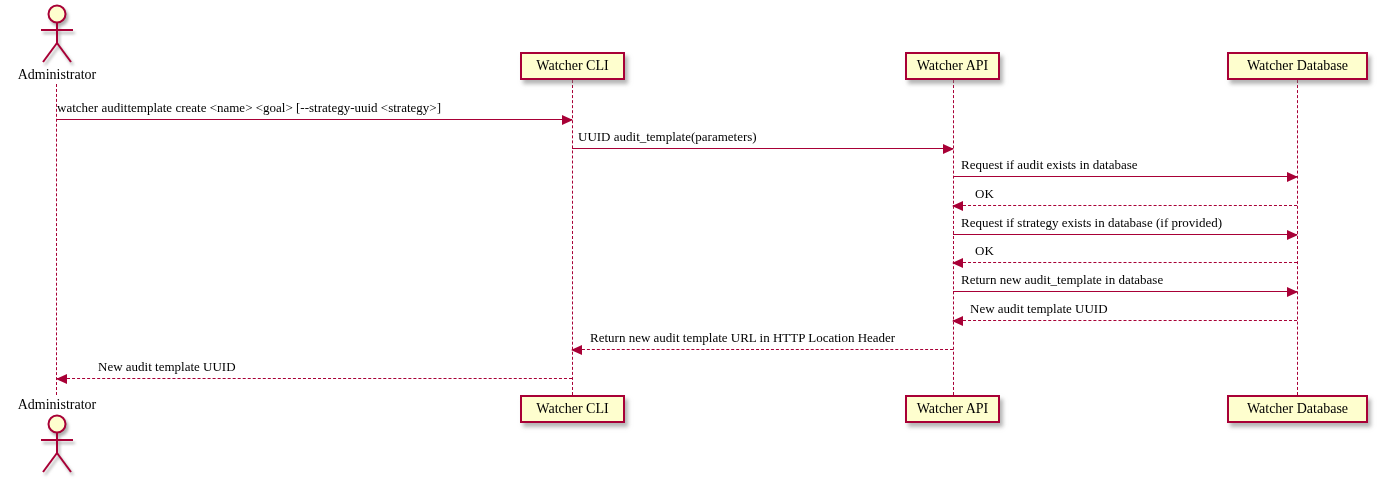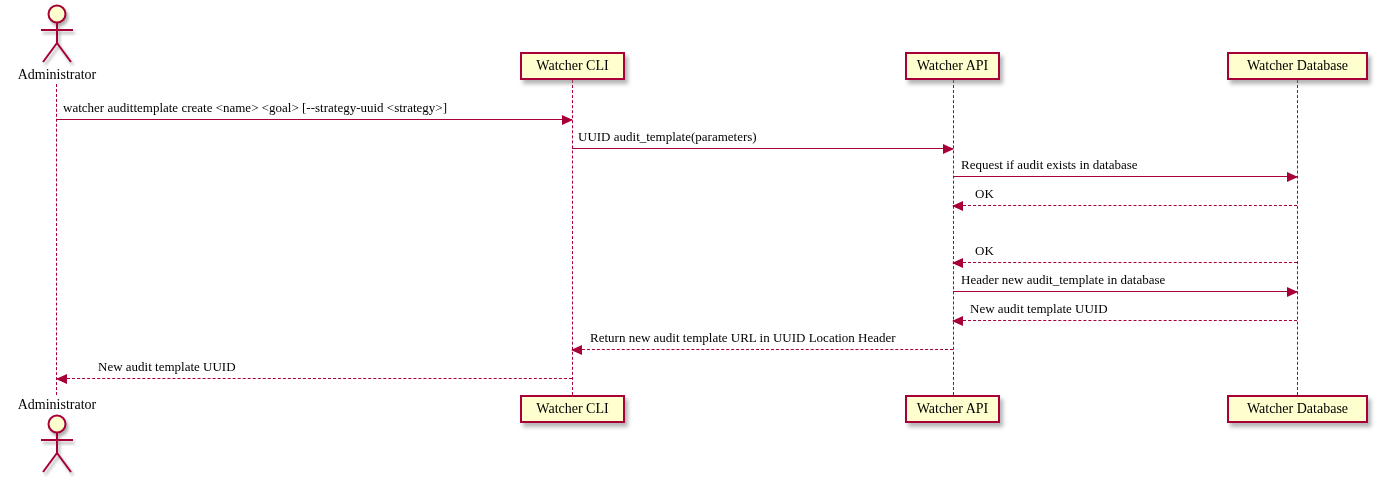--- a/index.html
+++ b/index.html
@@ -61,7 +61,7 @@
   <div class="participant" style="left:1227px;top:52px; width:141px">Watcher Database</div>
 
   <div class="message solid" style="left:57px; top:100px; width:515px">
-    <div class="msg-label" style="left:6px">watcher audittemplate create &lt;name&gt; &lt;goal&gt; [--strategy-uuid &lt;strategy&gt;]</div>
+    <div class="msg-label" style="left:0">watcher audittemplate create &lt;name&gt; &lt;goal&gt; [--strategy-uuid &lt;strategy&gt;]</div>
     <div class="arrow-right"></div>
   </div>
 

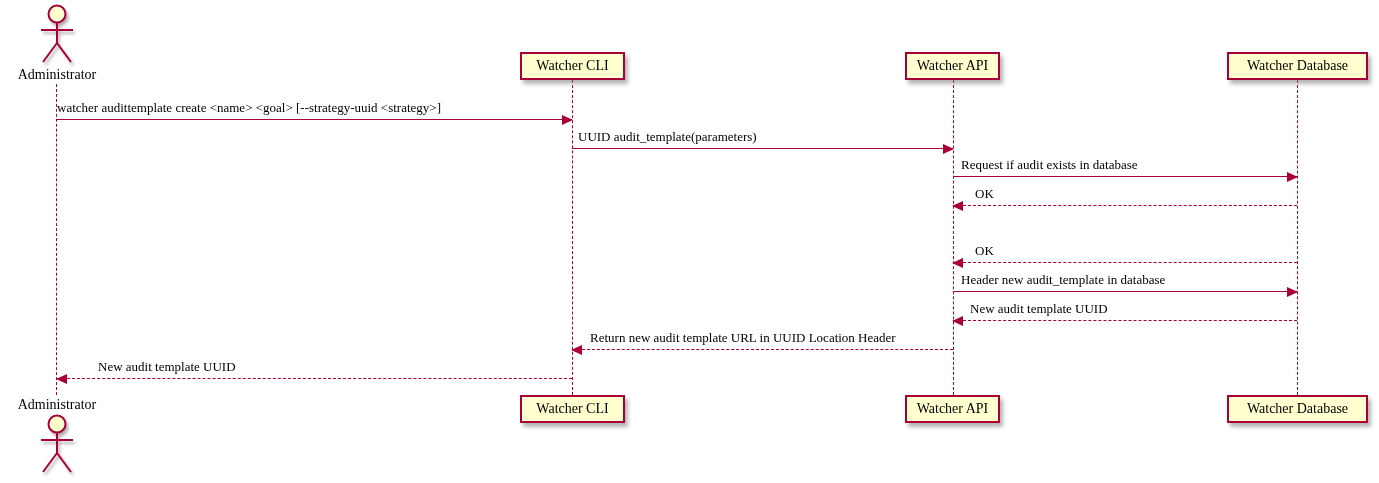--- a/index.html
+++ b/index.html
@@ -80,6 +80,10 @@
     <div class="arrow-left"></div>
   </div>
 
+  <div class="message solid" style="left:953px;top:215px; width:344px">
+    <div class="msg-label" style="left:8px">Request if strategy exists in database (if provided)</div>
+    <div class="arrow-right"></div>
+  </div>
 
   <div class="message dashed" style="left:953px;top:243px; width:344px">
     <div class="msg-label" style="left:22px">OK</div>

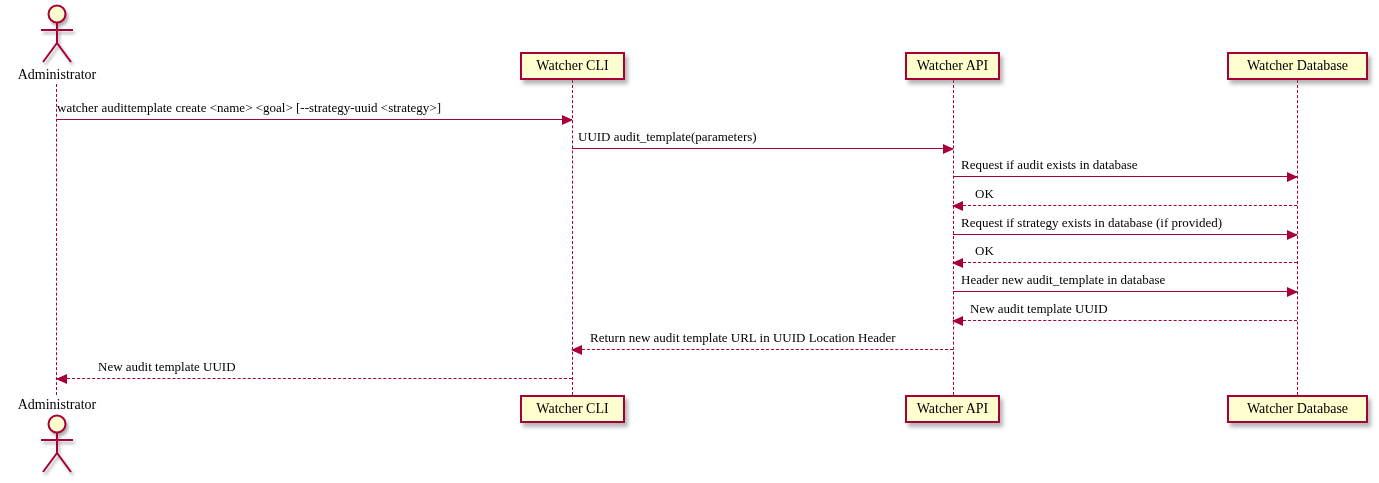--- a/index.html
+++ b/index.html
@@ -91,7 +91,7 @@
   </div>
 
   <div class="message solid" style="left:953px;top:272px; width:344px">
-    <div class="msg-label" style="left:8px">Header new audit_template in database</div>
+    <div class="msg-label" style="left:8px">Return new audit_template in database</div>
     <div class="arrow-right"></div>
   </div>
 

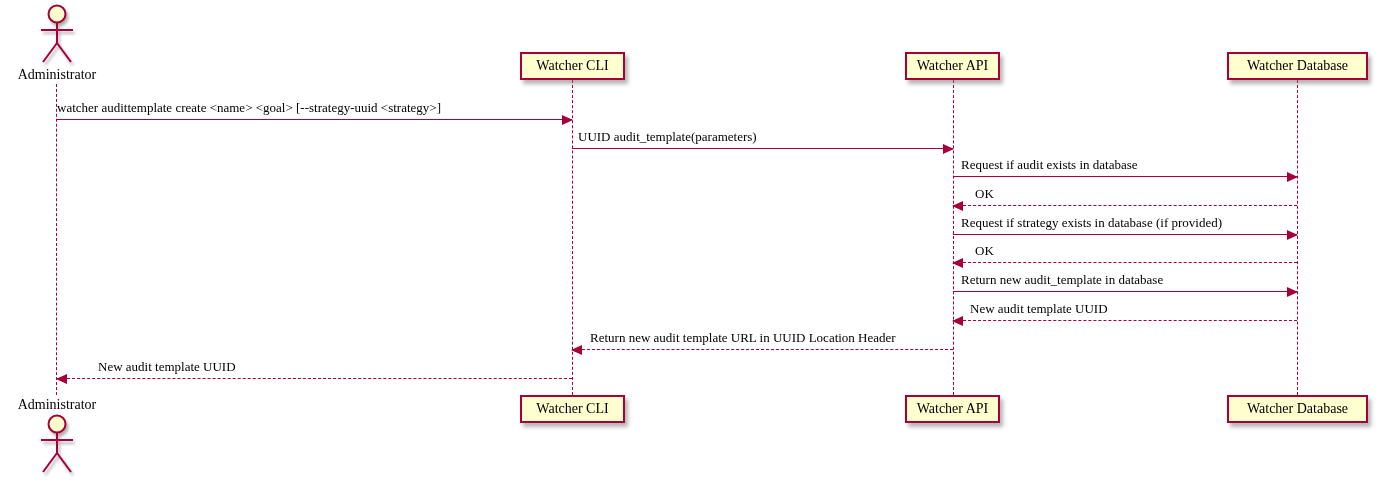--- a/index.html
+++ b/index.html
@@ -101,7 +101,7 @@
   </div>
 
   <div class="message dashed" style="left:572px;top:330px; width:381px">
-    <div class="msg-label" style="left:18px">Return new audit template URL in UUID Location Header</div>
+    <div class="msg-label" style="left:18px">Return new audit template URL in HTTP Location Header</div>
     <div class="arrow-left"></div>
   </div>
 

